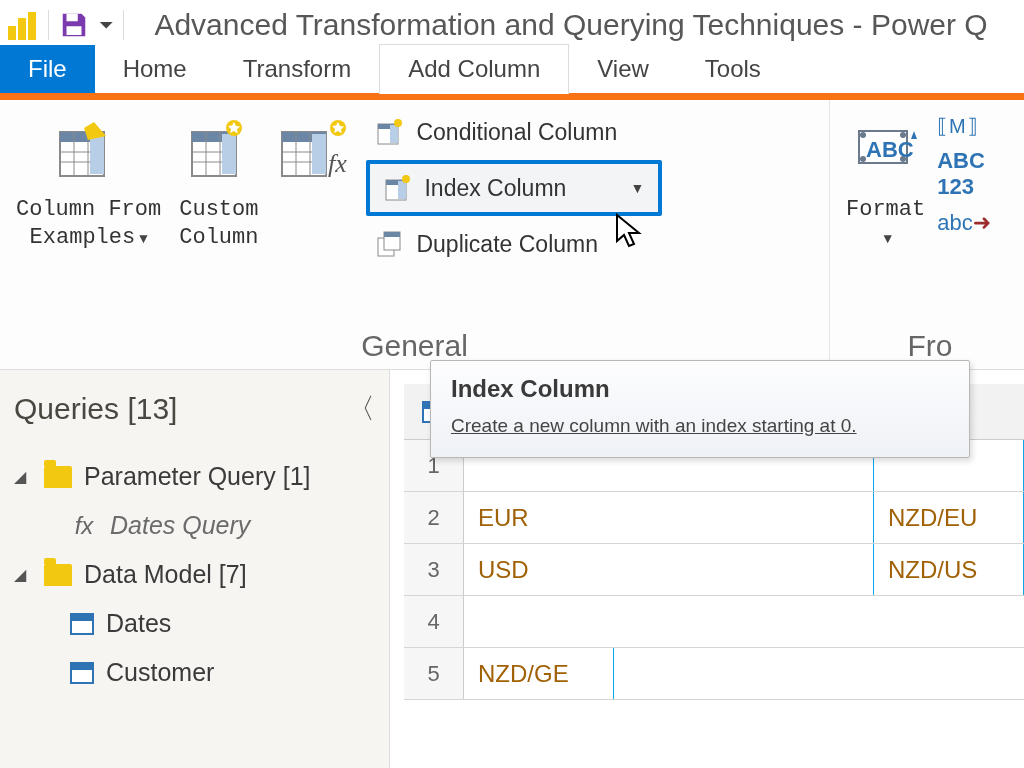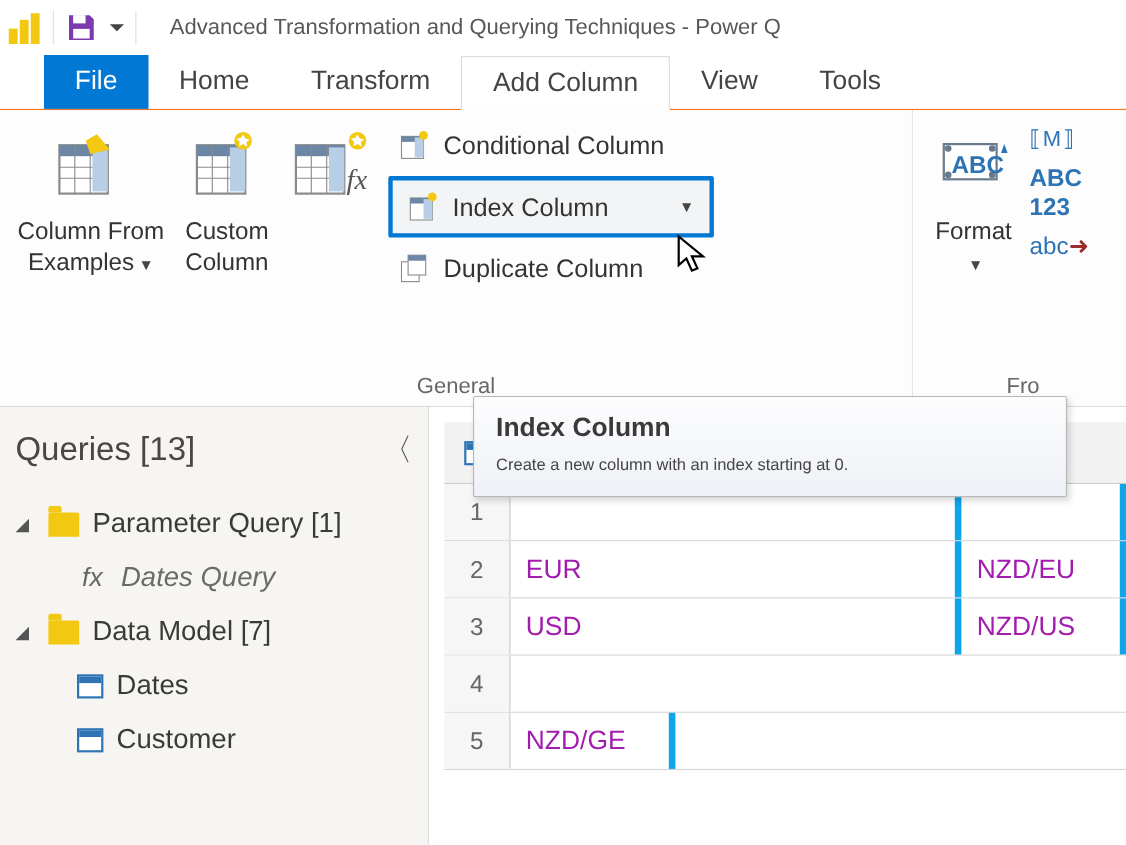--- a/index.html
+++ b/index.html
@@ -14,7 +14,7 @@
 .save-icon { width:30px; height:30px; position:relative; }
 .save-icon svg { width:100%; height:100%; }
 .qat-dd { font-size:18px; color:#444; }
-.title-text { font-size:20px; color:#575757; margin-left:20px; white-space:nowrap; }
+.title-text { font-size:30px; color:#575757; margin-left:20px; white-space:nowrap; }
 
 
 .tabstrip { display:flex; height:50px; border-bottom:1px solid #f97316;padding-left:40px; }

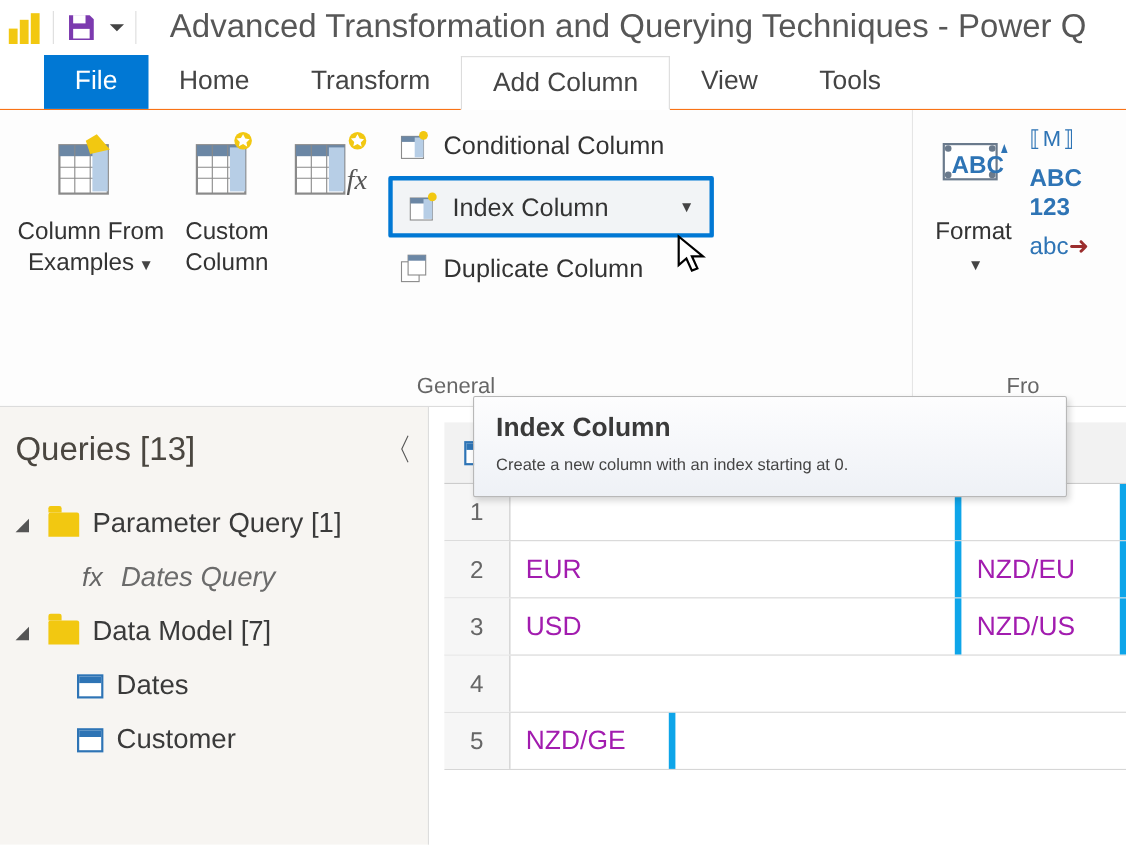--- a/index.html
+++ b/index.html
@@ -17,7 +17,7 @@
 .title-text { font-size:30px; color:#575757; margin-left:20px; white-space:nowrap; }
 
 
-.tabstrip { display:flex; height:50px; border-bottom:1px solid #f97316;padding-left:40px; }
+.tabstrip { display:flex; align-items:flex-end; height:50px; border-bottom:7px solid #f97316; }
 .tab { padding:10px 28px; font-size:24px; color:#444; cursor:pointer; }
 .tab.file { background:#0178D4; color:#fff; }
 .tab.active { border:1px solid #dcdcdc; border-bottom:1px solid #fff; position:relative; top:1px; background:#fff; }

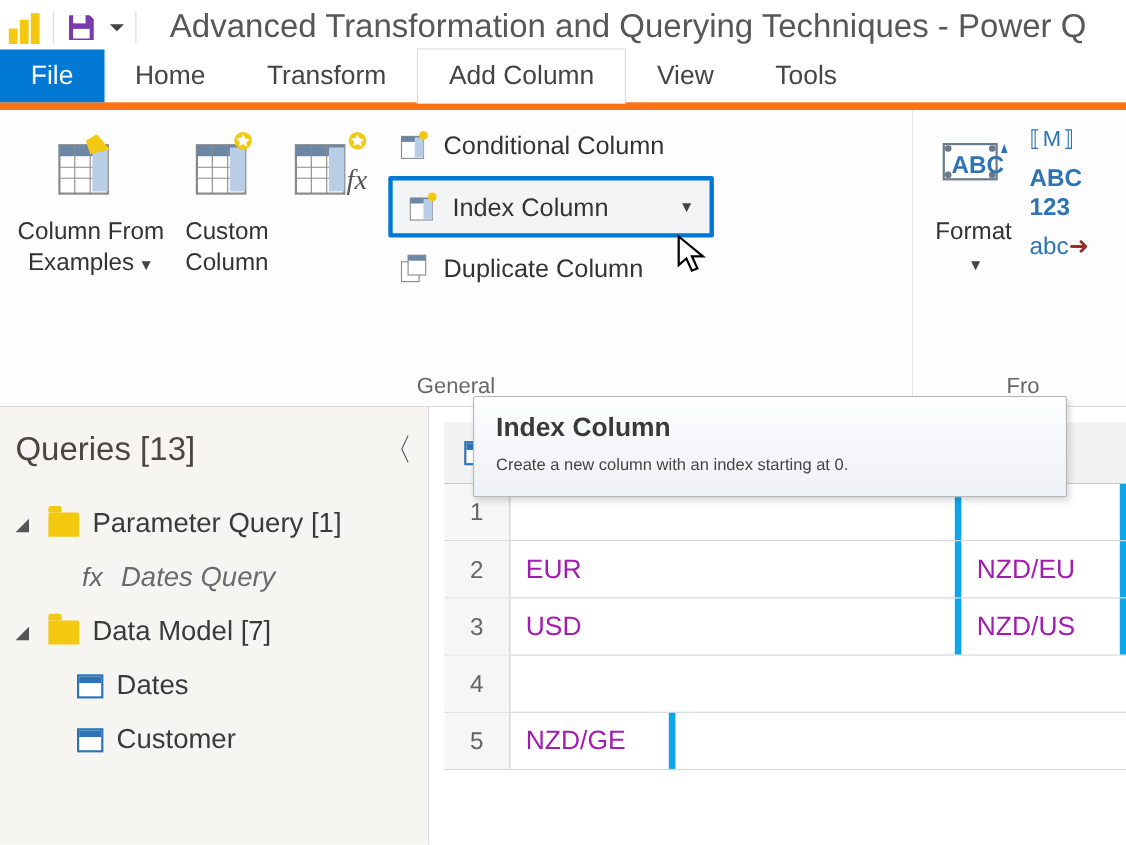--- a/index.html
+++ b/index.html
@@ -29,7 +29,7 @@
 .rgroup-label { text-align:center; font-size:20px; color:#666; padding:4px 0 2px; }
 .bigbtn { display:flex; flex-direction:column; align-items:center; justify-content:flex-start; padding:4px 6px; cursor:pointer; text-align:center; }
 .bigbtn .ic { width:78px; height:78px; display:flex; align-items:center; justify-content:center; }
-.bigbtn .lbl { font-size:22px; color:#333; line-height:1.25; margin-top:6px; white-space:pre; }
+.bigbtn .lbl { font-size:22px; color:#333; line-height:1.25; margin-top:6px; white-space:pre;font-family:Liberation Mono, monospace; }
 .dd-caret { display:inline-block; margin-left:4px; font-size:14px; color:#444; }
 
 

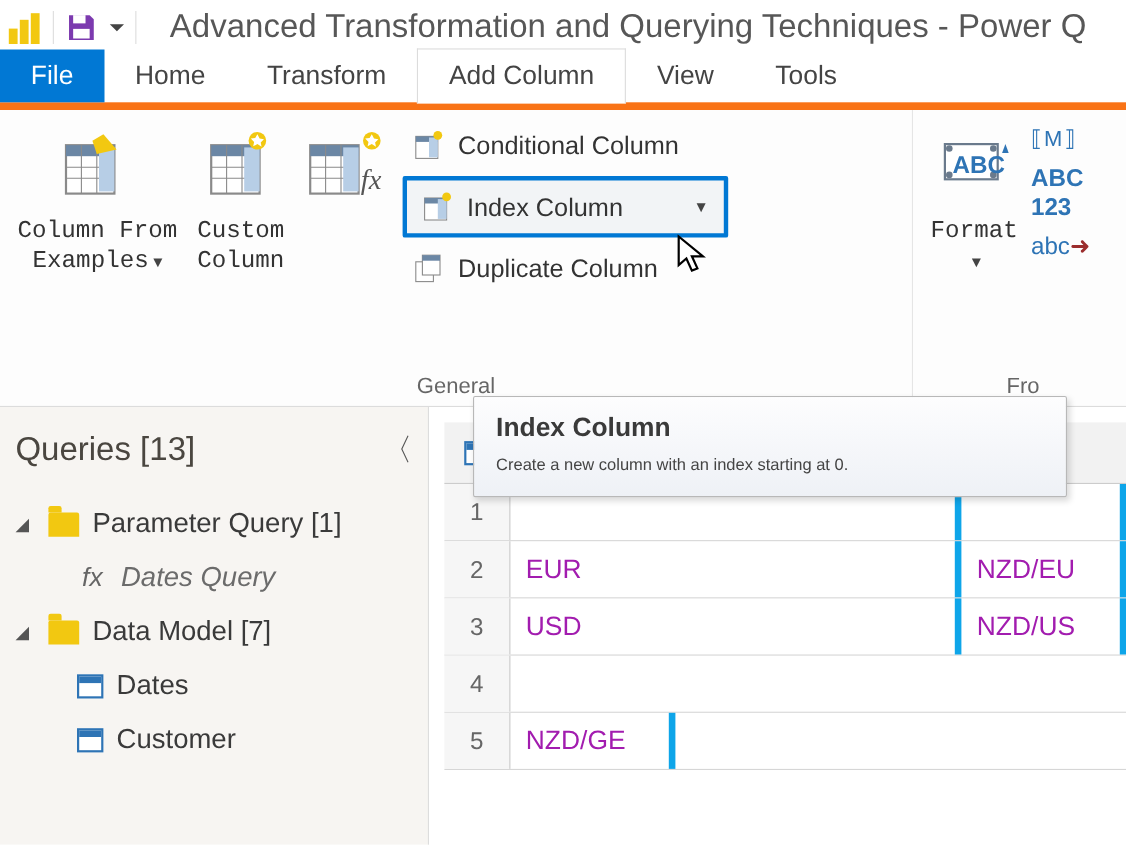--- a/index.html
+++ b/index.html
@@ -26,7 +26,7 @@
 .ribbon { display:flex; height:270px; background:#fdfdfd; border-bottom:1px solid #dcdcdc; }
 .rgroup { display:flex; flex-direction:column; padding:8px 10px 4px 10px; border-right:1px solid #e5e5e5; }
 .rgroup-body { display:flex; flex:1; align-items:flex-start; gap:6px; }
-.rgroup-label { text-align:center; font-size:20px; color:#666; padding:4px 0 2px; }
+.rgroup-label { text-align:center; font-size:30px; color:#666; padding:4px 0 2px; }
 .bigbtn { display:flex; flex-direction:column; align-items:center; justify-content:flex-start; padding:4px 6px; cursor:pointer; text-align:center; }
 .bigbtn .ic { width:78px; height:78px; display:flex; align-items:center; justify-content:center; }
 .bigbtn .lbl { font-size:22px; color:#333; line-height:1.25; margin-top:6px; white-space:pre;font-family:Liberation Mono, monospace; }

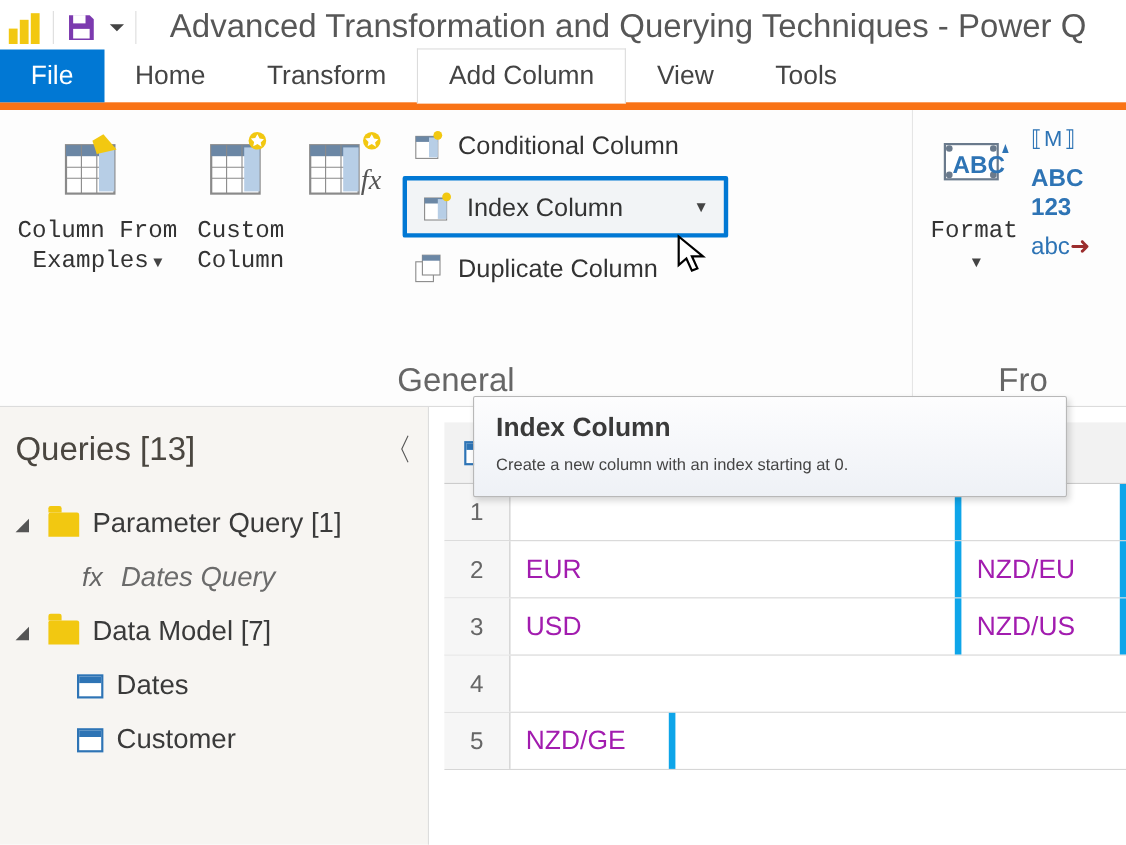--- a/index.html
+++ b/index.html
@@ -69,7 +69,7 @@
 
 .tooltip { position:absolute; left:40px; top:-10px; width:540px; background:linear-gradient(#fdfdfe,#eef1f6); border:1px solid #b8b8b8; border-radius:2px; box-shadow:2px 3px 6px rgba(0,0,0,0.15); padding:14px 20px 18px; z-index:5; }
 .tooltip .tt-title { font-size:24px; font-weight:600; color:#3a3a3a; margin-bottom:10px; }
-.tooltip .tt-body { font-size:15px; color:#444; line-height:1.35; }
+.tooltip .tt-body { font-size:19px; color:#444; line-height:1.35;text-decoration:underline; }
 
 .txtright-stack { display:flex; flex-direction:column; gap:10px; padding-top:6px; font-size:22px; color:#333;}
 </style>

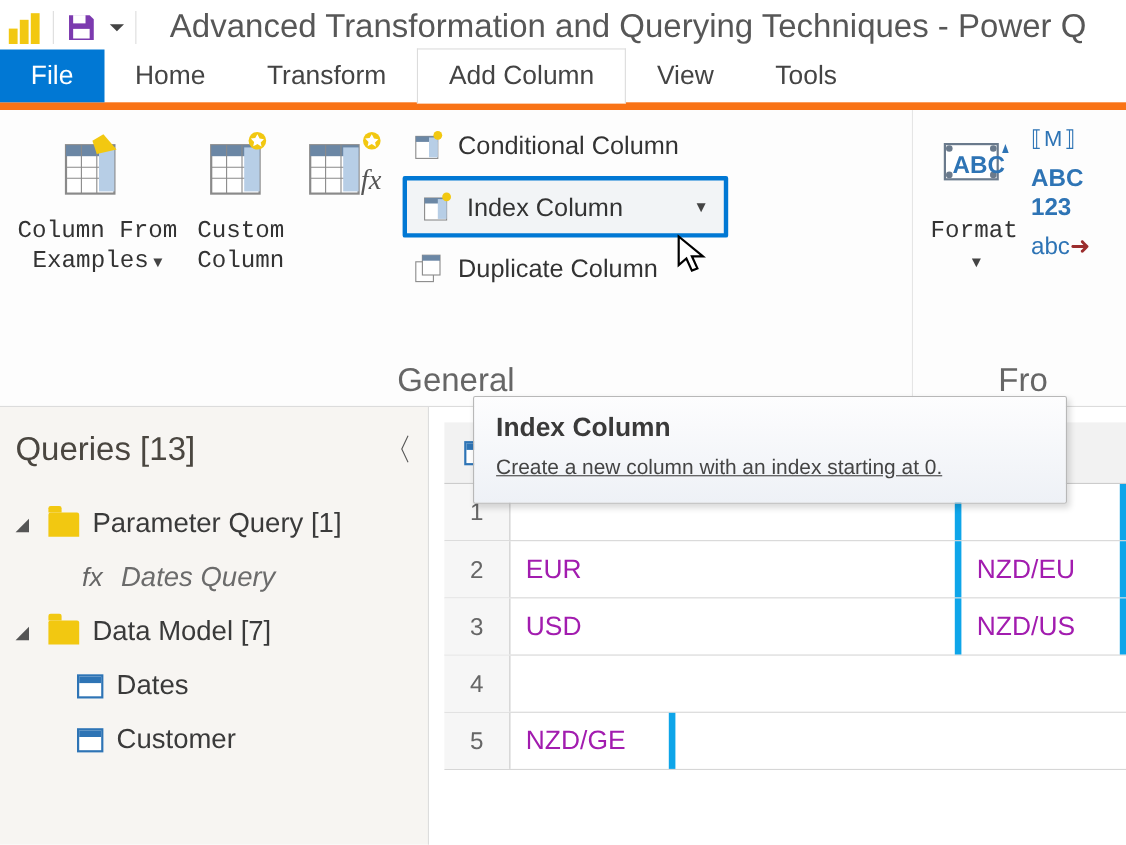--- a/index.html
+++ b/index.html
@@ -62,7 +62,7 @@
 .rownum-h { width:60px; border-right:1px solid #ccc; height:100%; display:flex; align-items:center; justify-content:center; }
 .trow { display:flex; height:52px; border-bottom:1px solid #d6d6d6; }
 .rownum { width:60px; border-right:1px solid #ccc; display:flex; align-items:center; justify-content:center; color:#666; background:#f6f6f6; font-size:22px; }
-.cell { flex:1; border-right:6px solid #0ea5e9; display:flex; align-items:center; padding:0 14px; font-size:24px; color:#a21caf;text-align:center; }
+.cell { flex:1; border-right:1px solid #0ea5e9; display:flex; align-items:center; padding:0 14px; font-size:24px; color:#a16207;text-align:center; }
 .cell.c1 { flex:0 0 410px; }
 .cell.c2 { flex:0 0 150px; }
 

